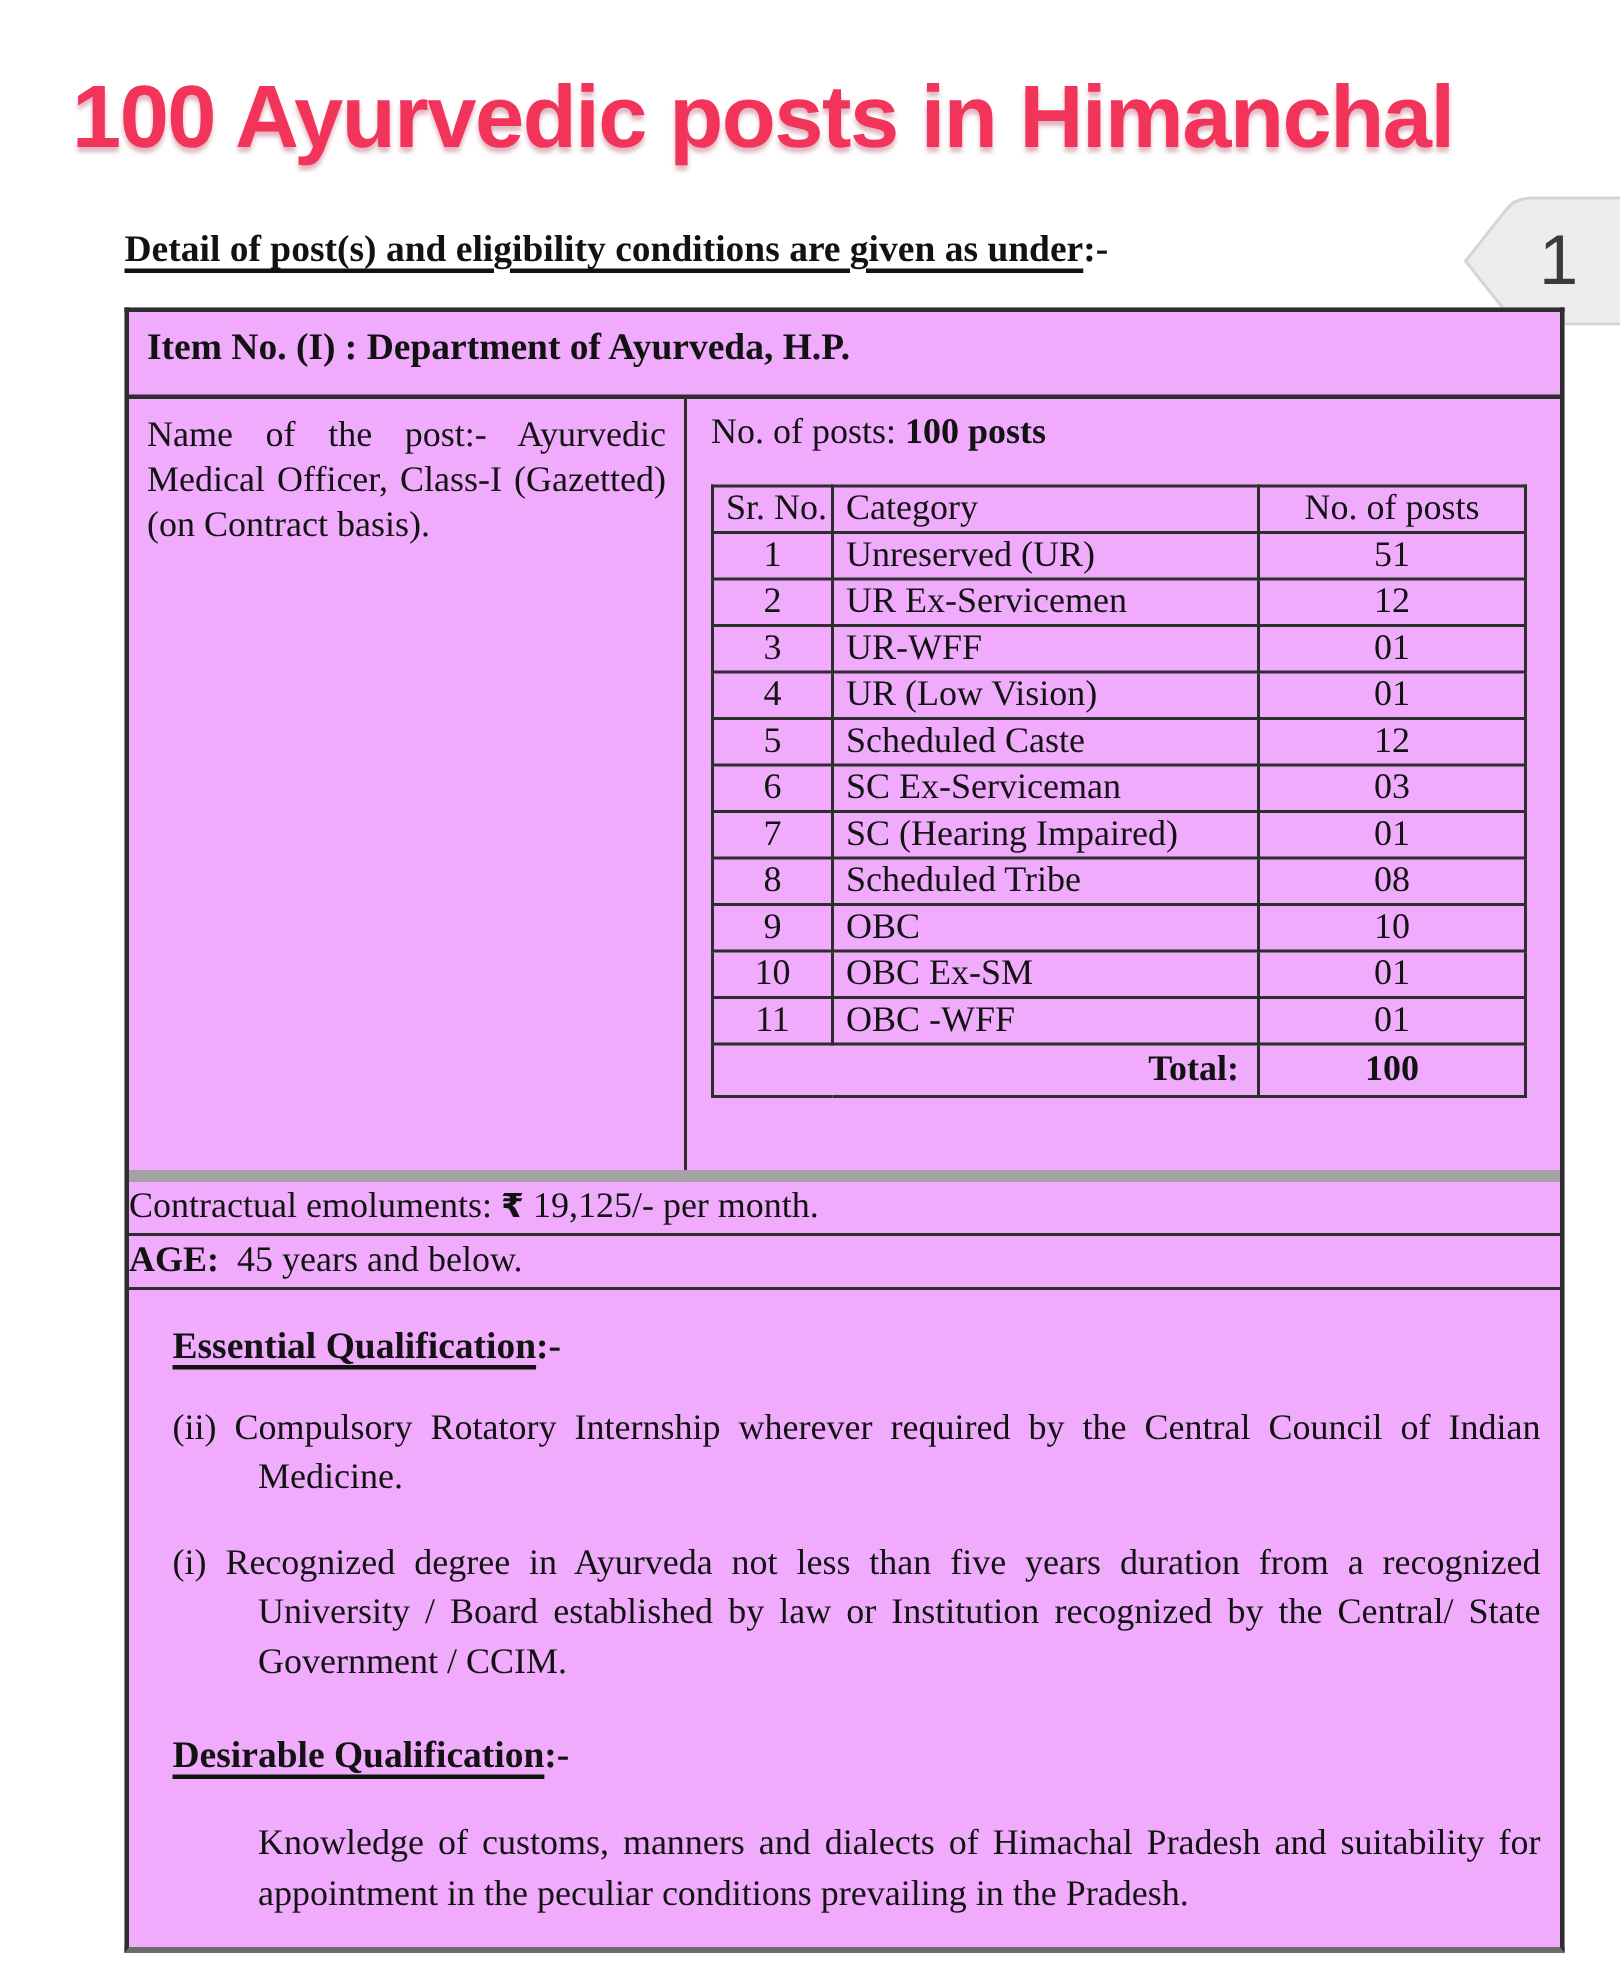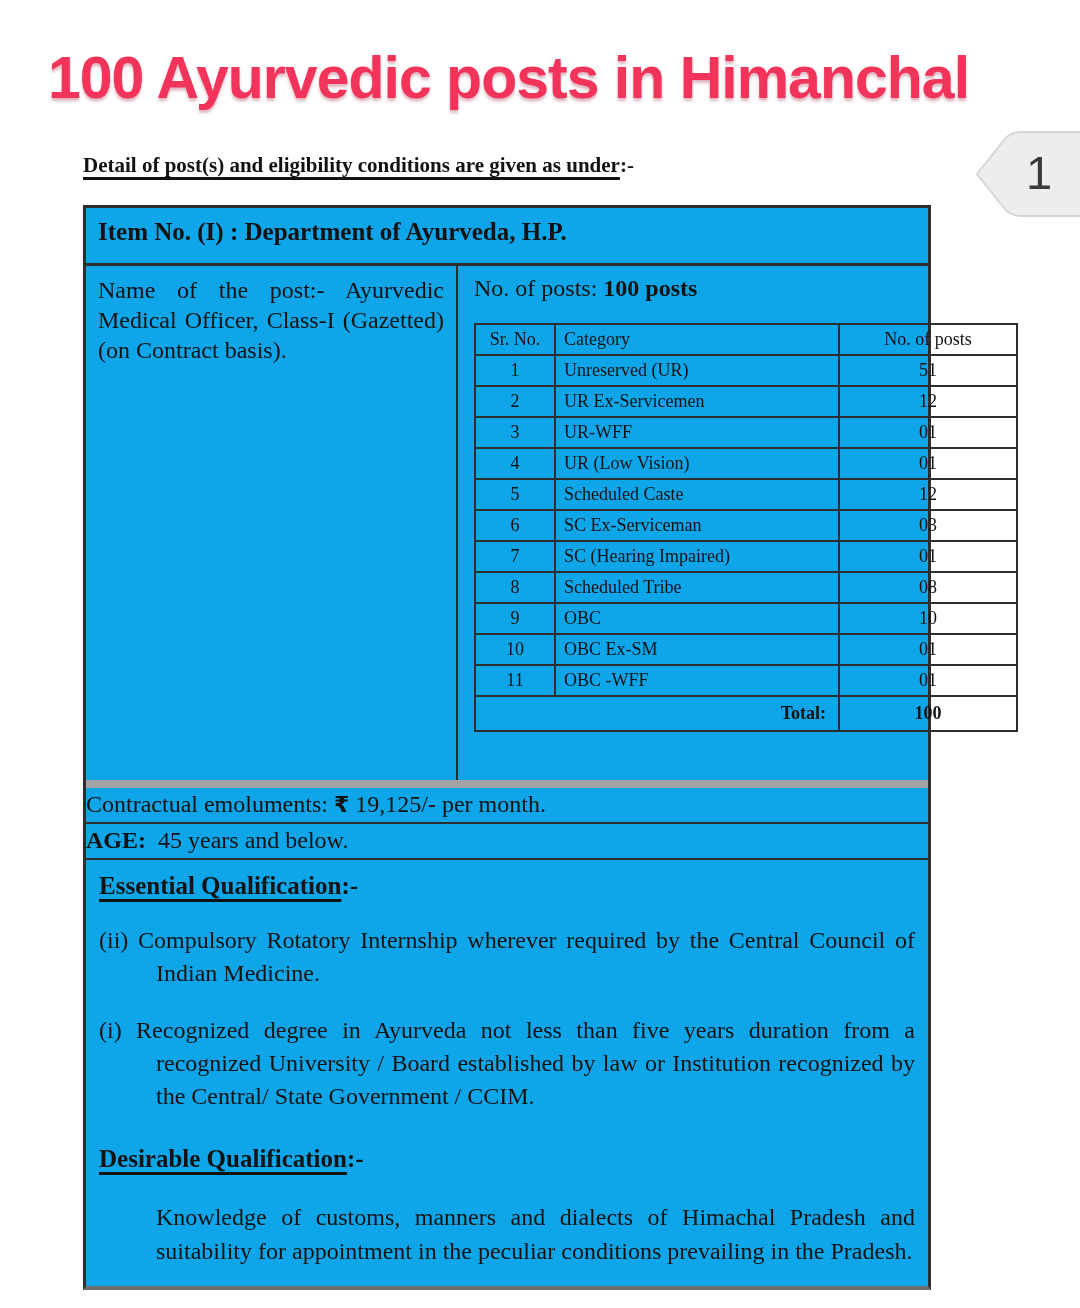--- a/index.html
+++ b/index.html
@@ -35,7 +35,7 @@
   
   .subtitle {
     position:absolute; top:153px; left:83px;
-    font-size:21px; font-weight:700; white-space:nowrap;
+    font-size:25px; font-weight:700; white-space:nowrap;
   }
   .u-line { text-decoration:underline; text-decoration-thickness:3px; text-underline-offset:5px; }
 

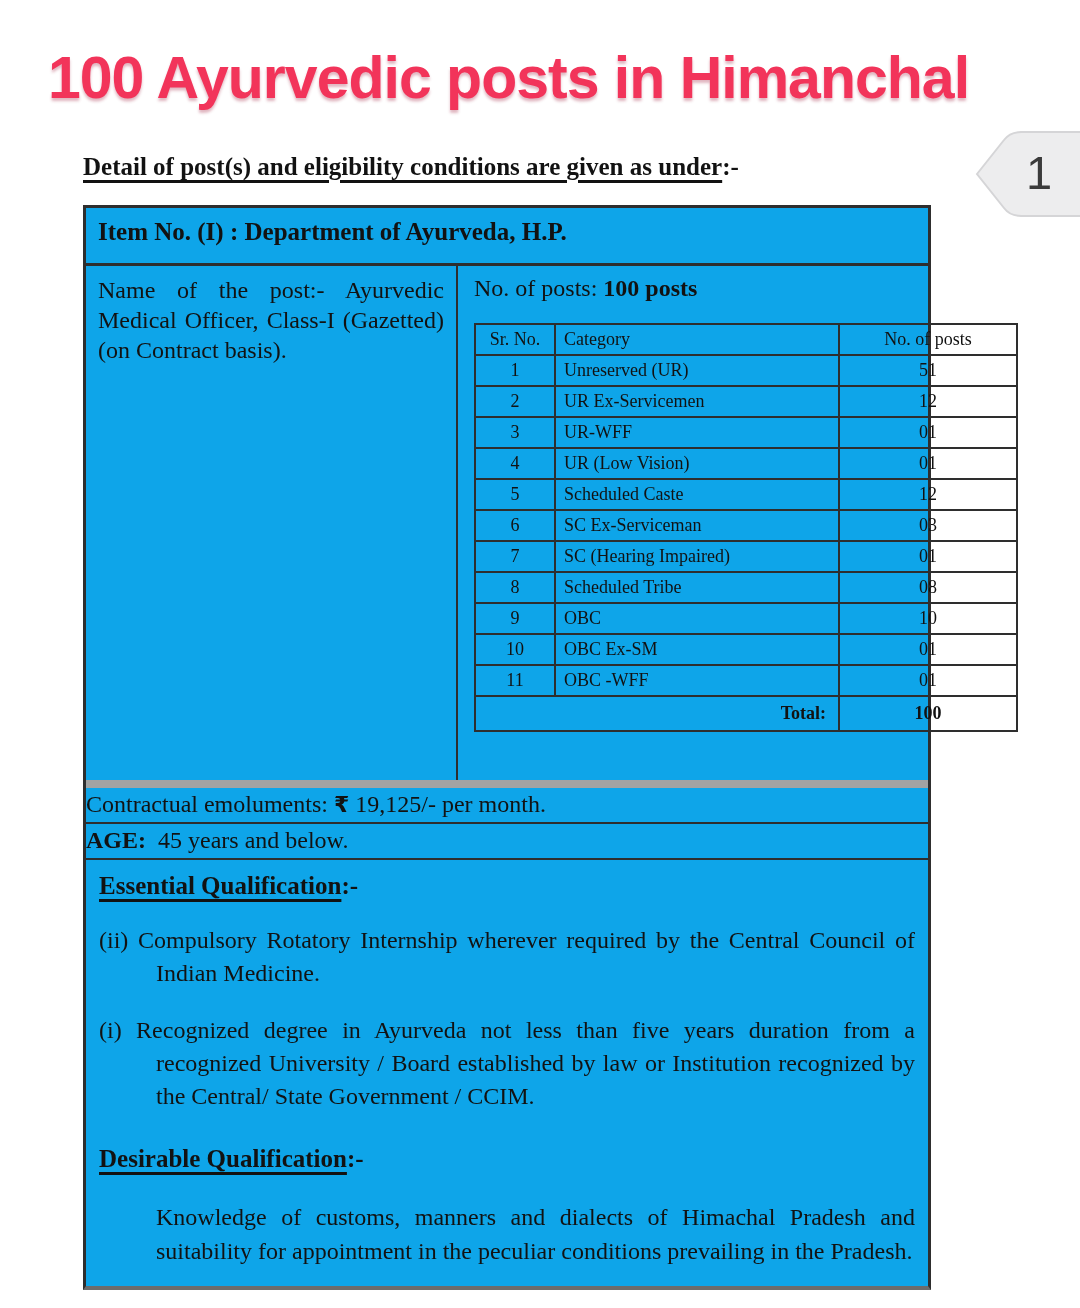--- a/index.html
+++ b/index.html
@@ -41,9 +41,9 @@
 
   
   .doc {
-    position:absolute; top:205px; left:83px; width:848px;
+    position:absolute; top:205px; left:83px; width:960px;
     border:3px solid #2e2e2e; border-bottom:4px solid #6c6c6c;
-    box-sizing:border-box; background:#0ea5e9;
+    box-sizing:border-box; background:#f0abfc;
   }
   .row-item {
     padding:10px 12px 17px; border-bottom:3px solid #2e2e2e;

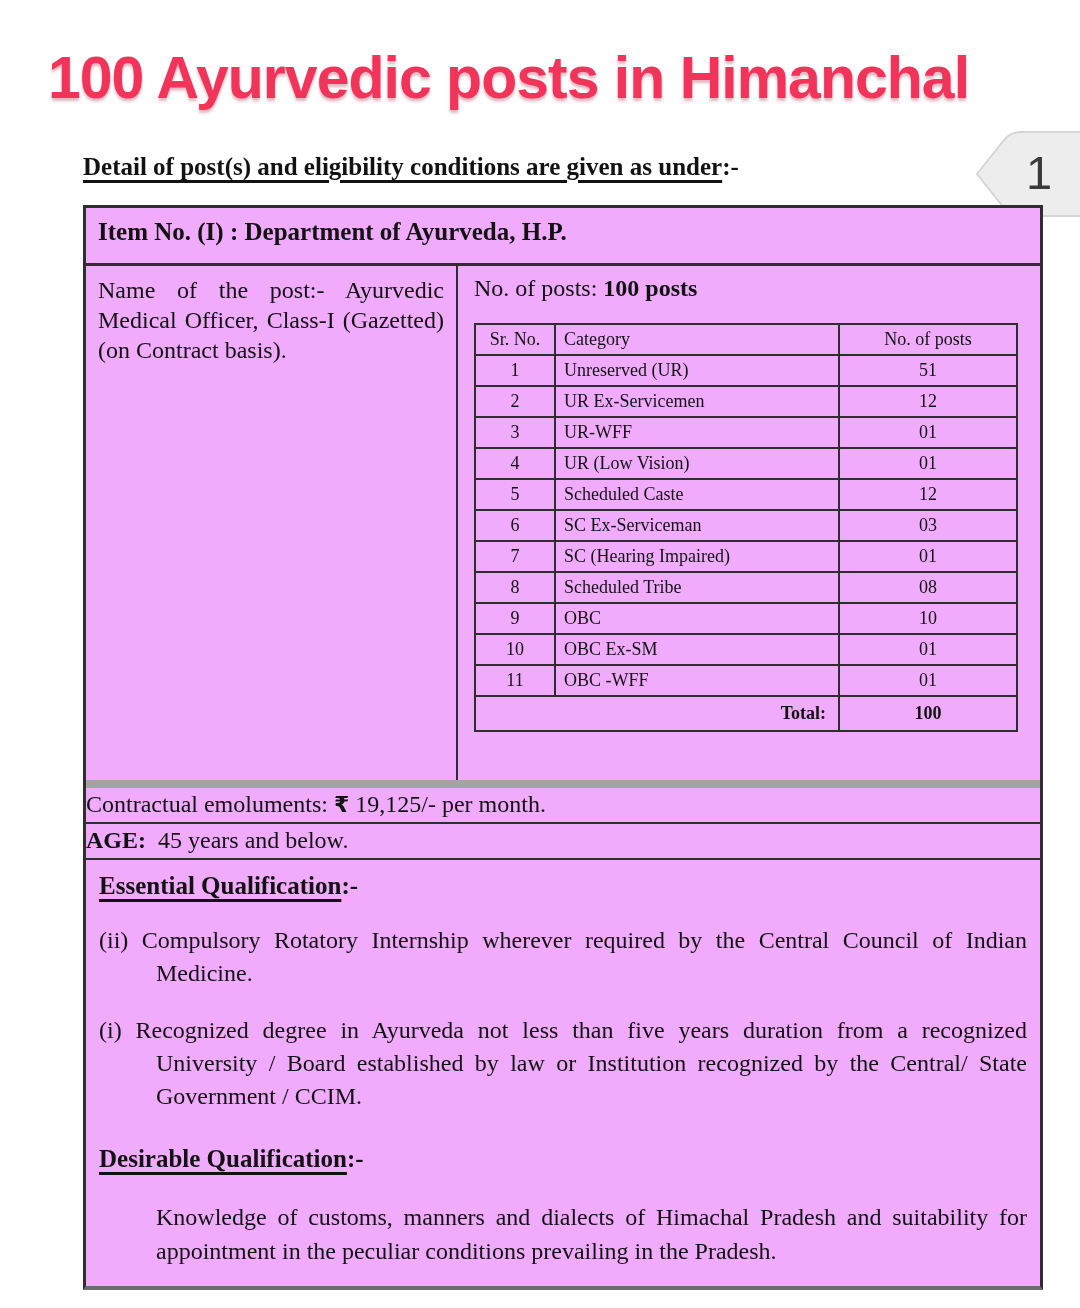--- a/index.html
+++ b/index.html
@@ -60,7 +60,7 @@
   .bold { font-weight:700; }
 
   
-  .cat-table { border-collapse:collapse; width:494px; font-size:18px; table-layout:fixed; }
+  .cat-table { border-collapse:collapse; width:494px; font-size:24px; table-layout:fixed; }
   .cat-table th, .cat-table td {
     border:2px solid #2e2e2e; padding:1px 8px; line-height:27px;
     font-weight:400; overflow:hidden; white-space:nowrap;

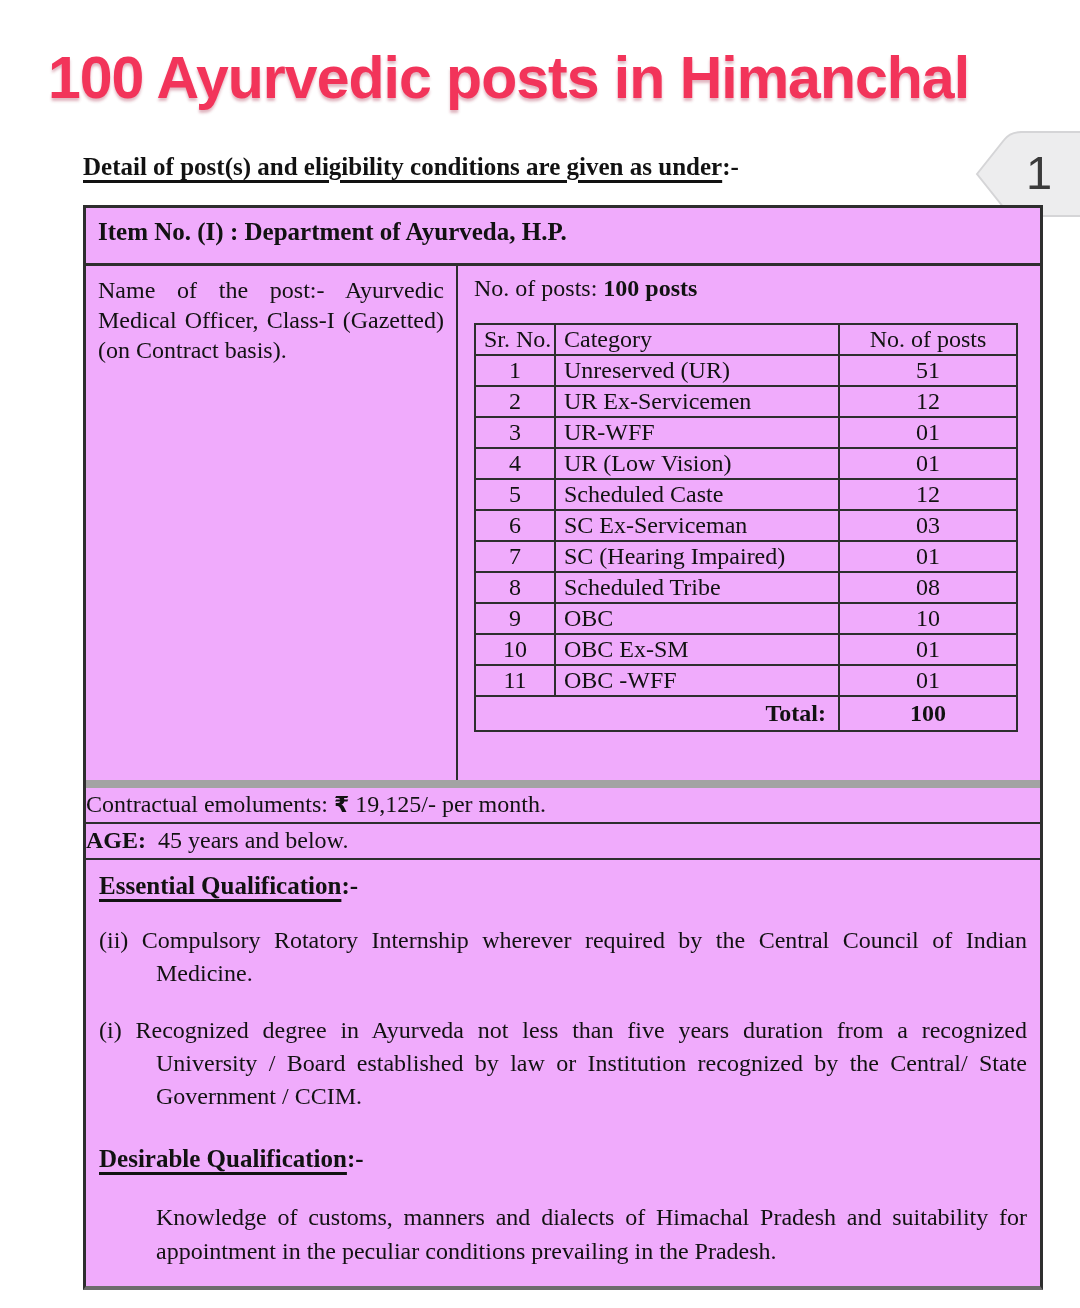--- a/index.html
+++ b/index.html
@@ -80,7 +80,7 @@
   .rupee { font-family:"DejaVu Sans",sans-serif; font-weight:700; font-size:22px; }
 
   
-  .row-qual { padding:10px 13px 18px; font-size:24px; }
+  .row-qual { padding:22px 13px 18px; font-size:24px;margin-left:16px; }
   .qual-heading { font-size:25px; font-weight:700; margin:2px 0 0; }
   .qual-point {
     margin:24px 0 0; text-align:justify; line-height:33px;

